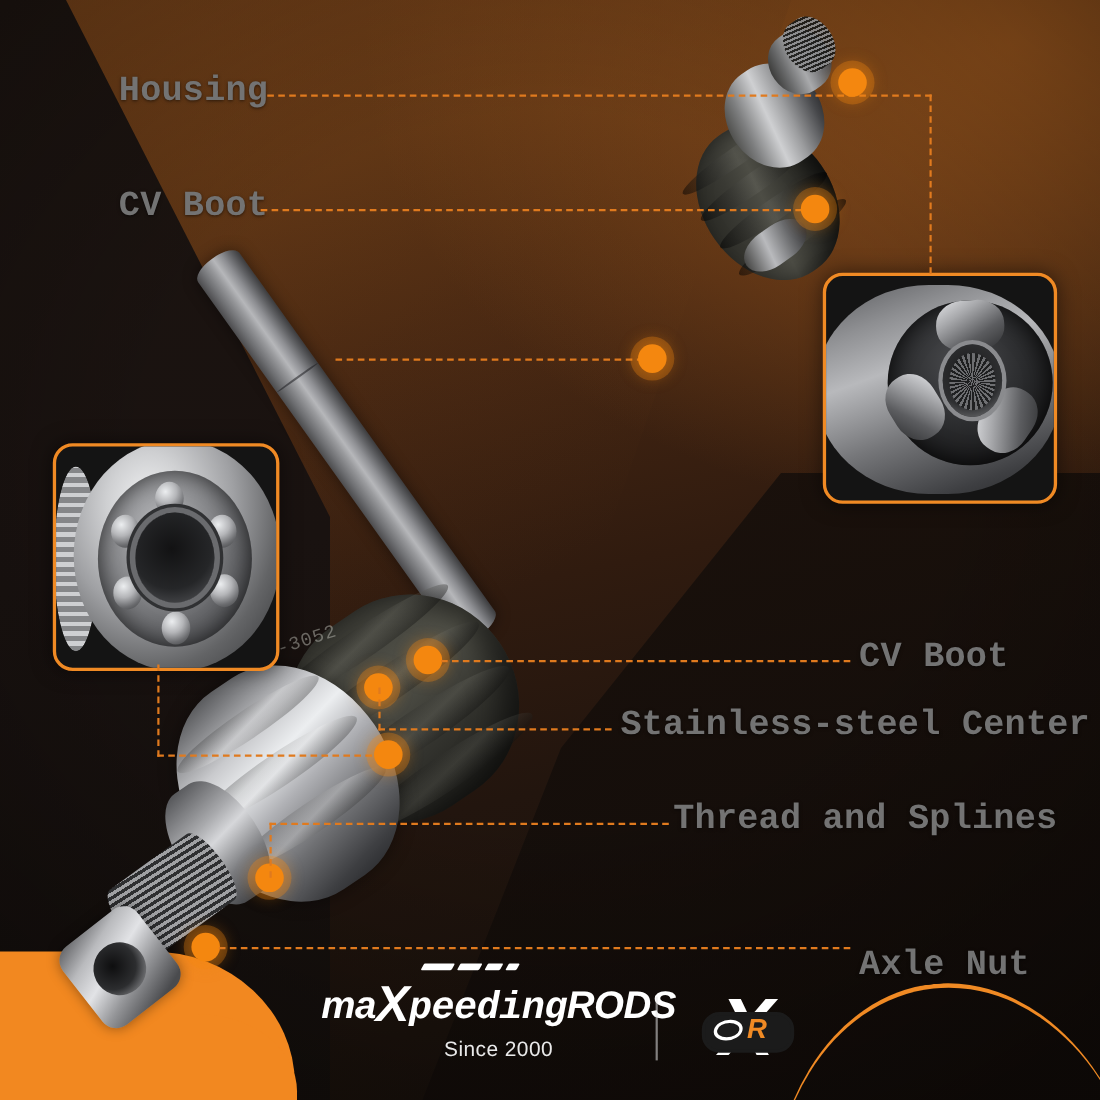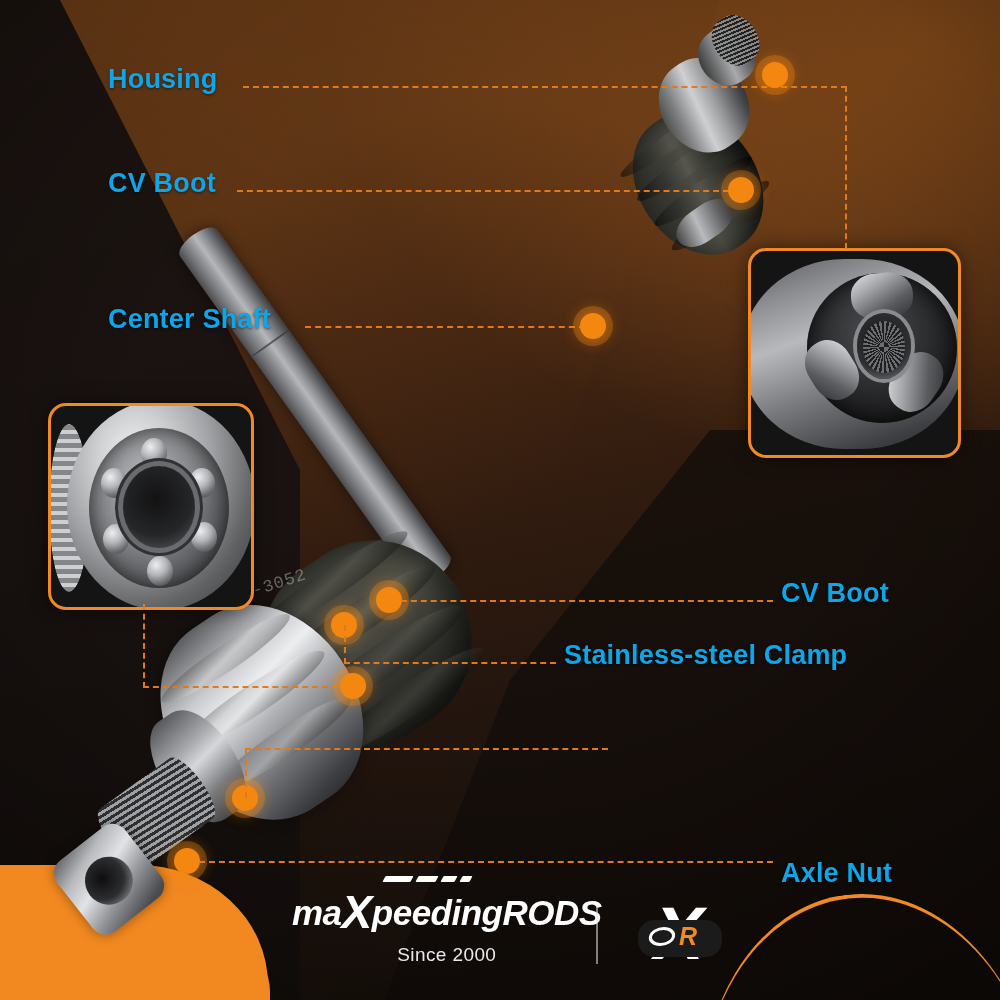--- a/index.html
+++ b/index.html
@@ -308,12 +308,13 @@
   
   .label {
     position: absolute;
-    color: #0ea5e9;
-    font-size: 27px;
+    color: #737373;
+    font-size: 32px;
     font-weight: 600;
     letter-spacing: 0.2px;
     white-space: nowrap;
     text-shadow: 0 1px 3px rgba(0,0,0,0.55);
+    font-family: Liberation Mono, monospace;
   }
   .label.right { text-align: left; }
 

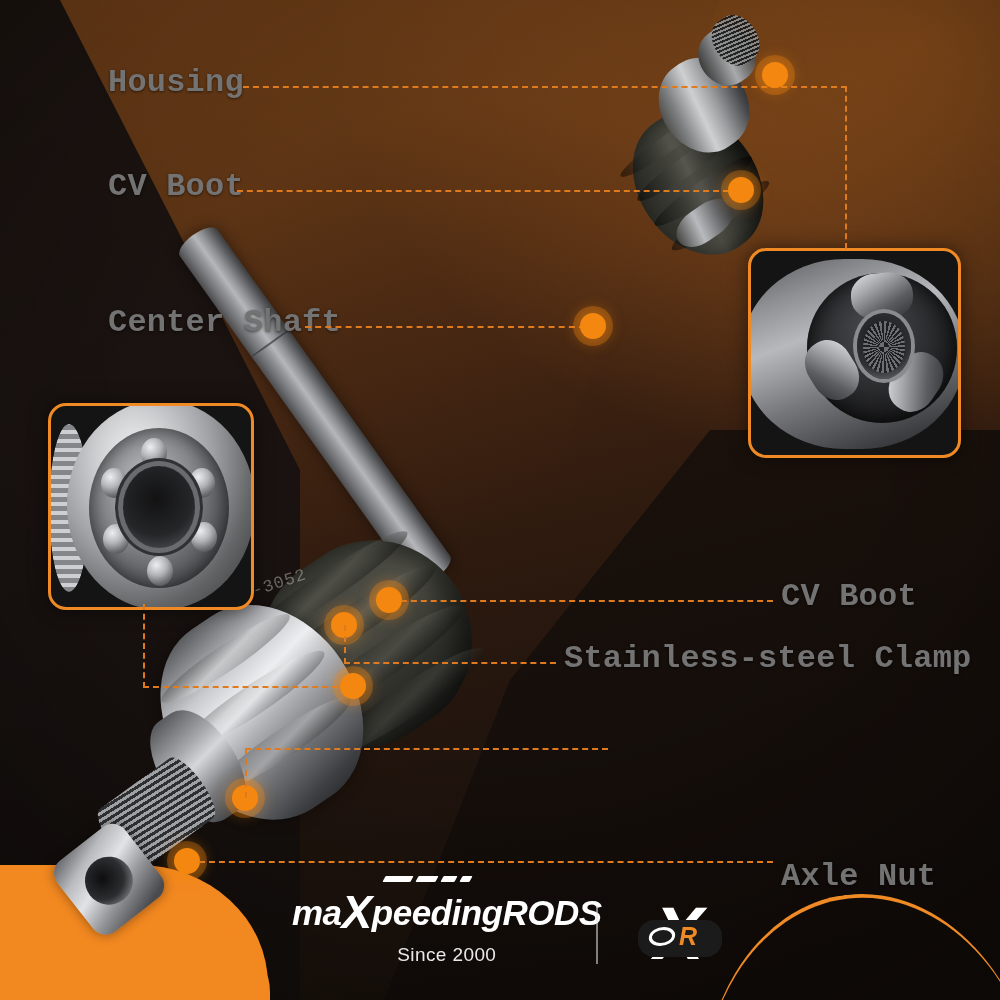--- a/index.html
+++ b/index.html
@@ -516,7 +516,6 @@
   <div class="leader" style="left:237px; top:190px; width:492px;"></div>
   <div class="dot" style="left:728px; top:177px;"></div>
 
-  <div class="label" style="left:108px; top:304px;">Center Shaft</div>
   <div class="leader" style="left:305px; top:326px; width:280px;"></div>
   <div class="dot" style="left:580px; top:313px;"></div>
 

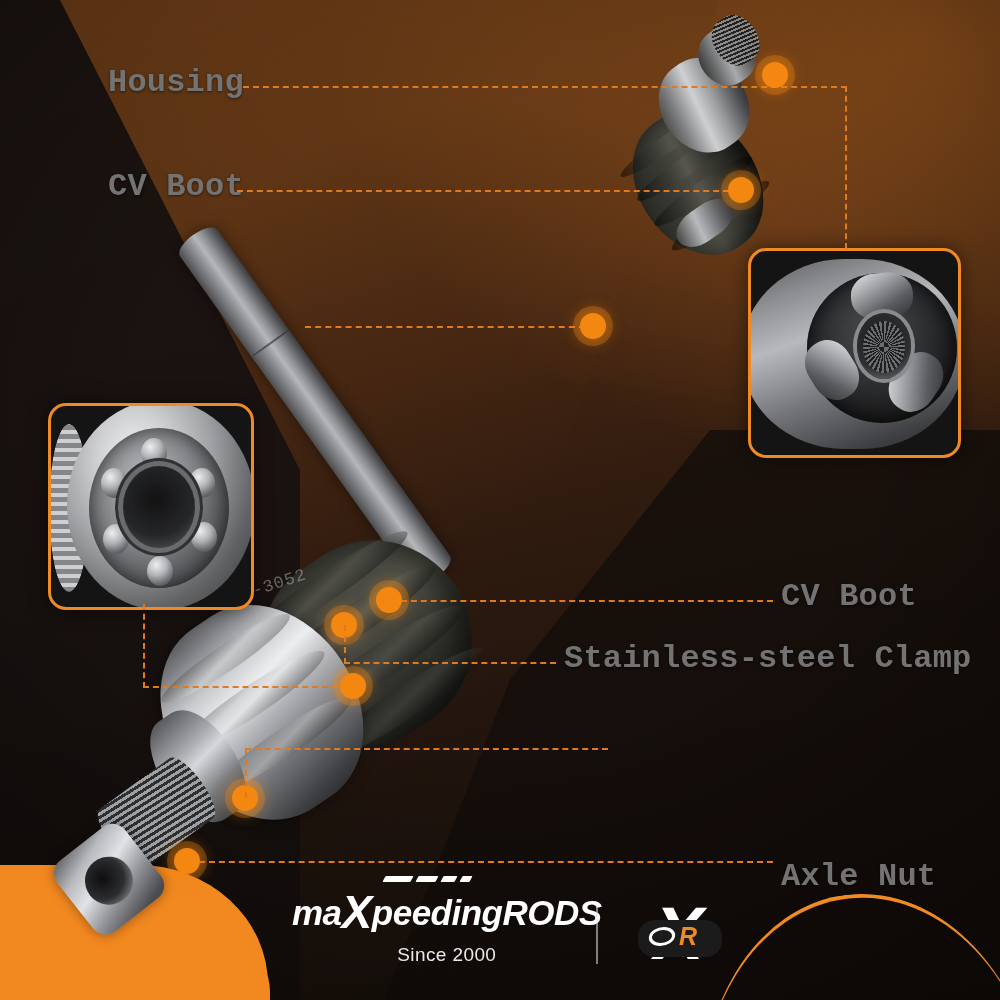--- a/index.html
+++ b/index.html
@@ -530,7 +530,7 @@
   <div class="dot" style="left:331px; top:612px;"></div>
   <div class="leader-v" style="left:344px; top:625px; height:39px;"></div>
   <div class="leader" style="left:344px; top:662px; width:212px;"></div>
-  <div class="label right" style="left:564px; top:640px;">Stainless-steel Clamp</div>
+  <div class="label right" style="left:564px; top:640px;">Stainless-steel Center</div>
 
   <div class="dot" style="left:232px; top:785px;"></div>
   <div class="leader-v" style="left:245px; top:748px; height:50px;"></div>

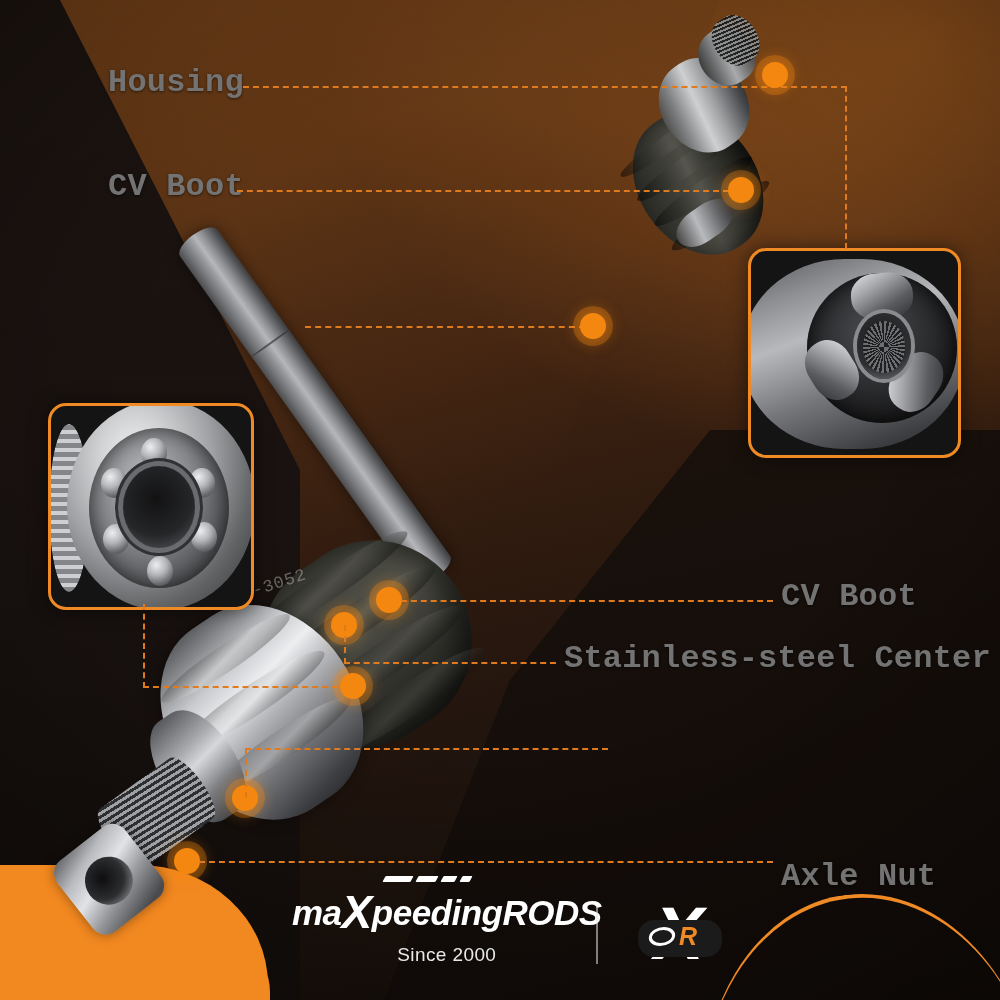--- a/index.html
+++ b/index.html
@@ -535,6 +535,7 @@
   <div class="dot" style="left:232px; top:785px;"></div>
   <div class="leader-v" style="left:245px; top:748px; height:50px;"></div>
   <div class="leader" style="left:245px; top:748px; width:363px;"></div>
+  <div class="label right" style="left:612px; top:726px;">Thread and Splines</div>
 
   <div class="dot" style="left:174px; top:848px;"></div>
   <div class="leader" style="left:199px; top:861px; width:574px;"></div>

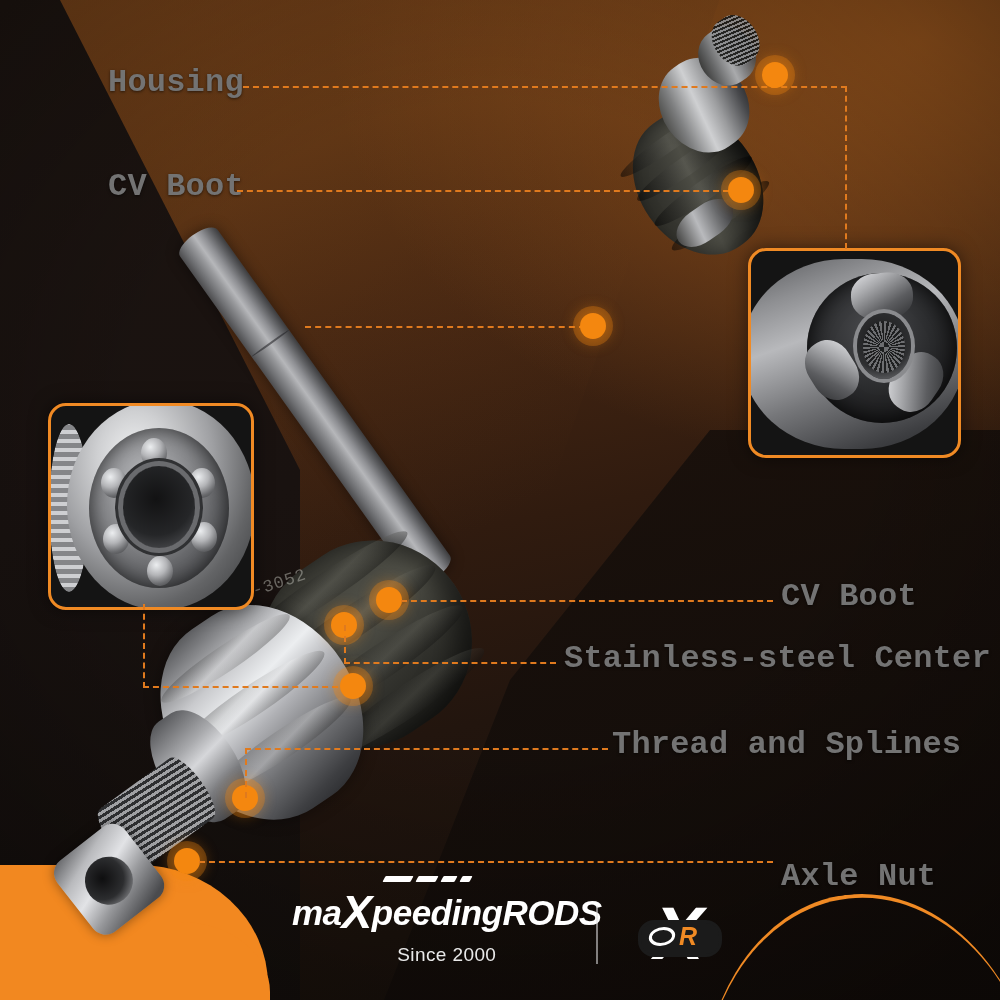--- a/index.html
+++ b/index.html
@@ -351,7 +351,7 @@
     letter-spacing: -0.5px;
     line-height: 1;
   }
-  .brand-main .lite { font-weight: 800; }
+  .brand-main .lite { font-weight: 800; font-family: Liberation Mono, monospace; }
   .brand-x {
     font-size: 46px;
     font-weight: 900;

